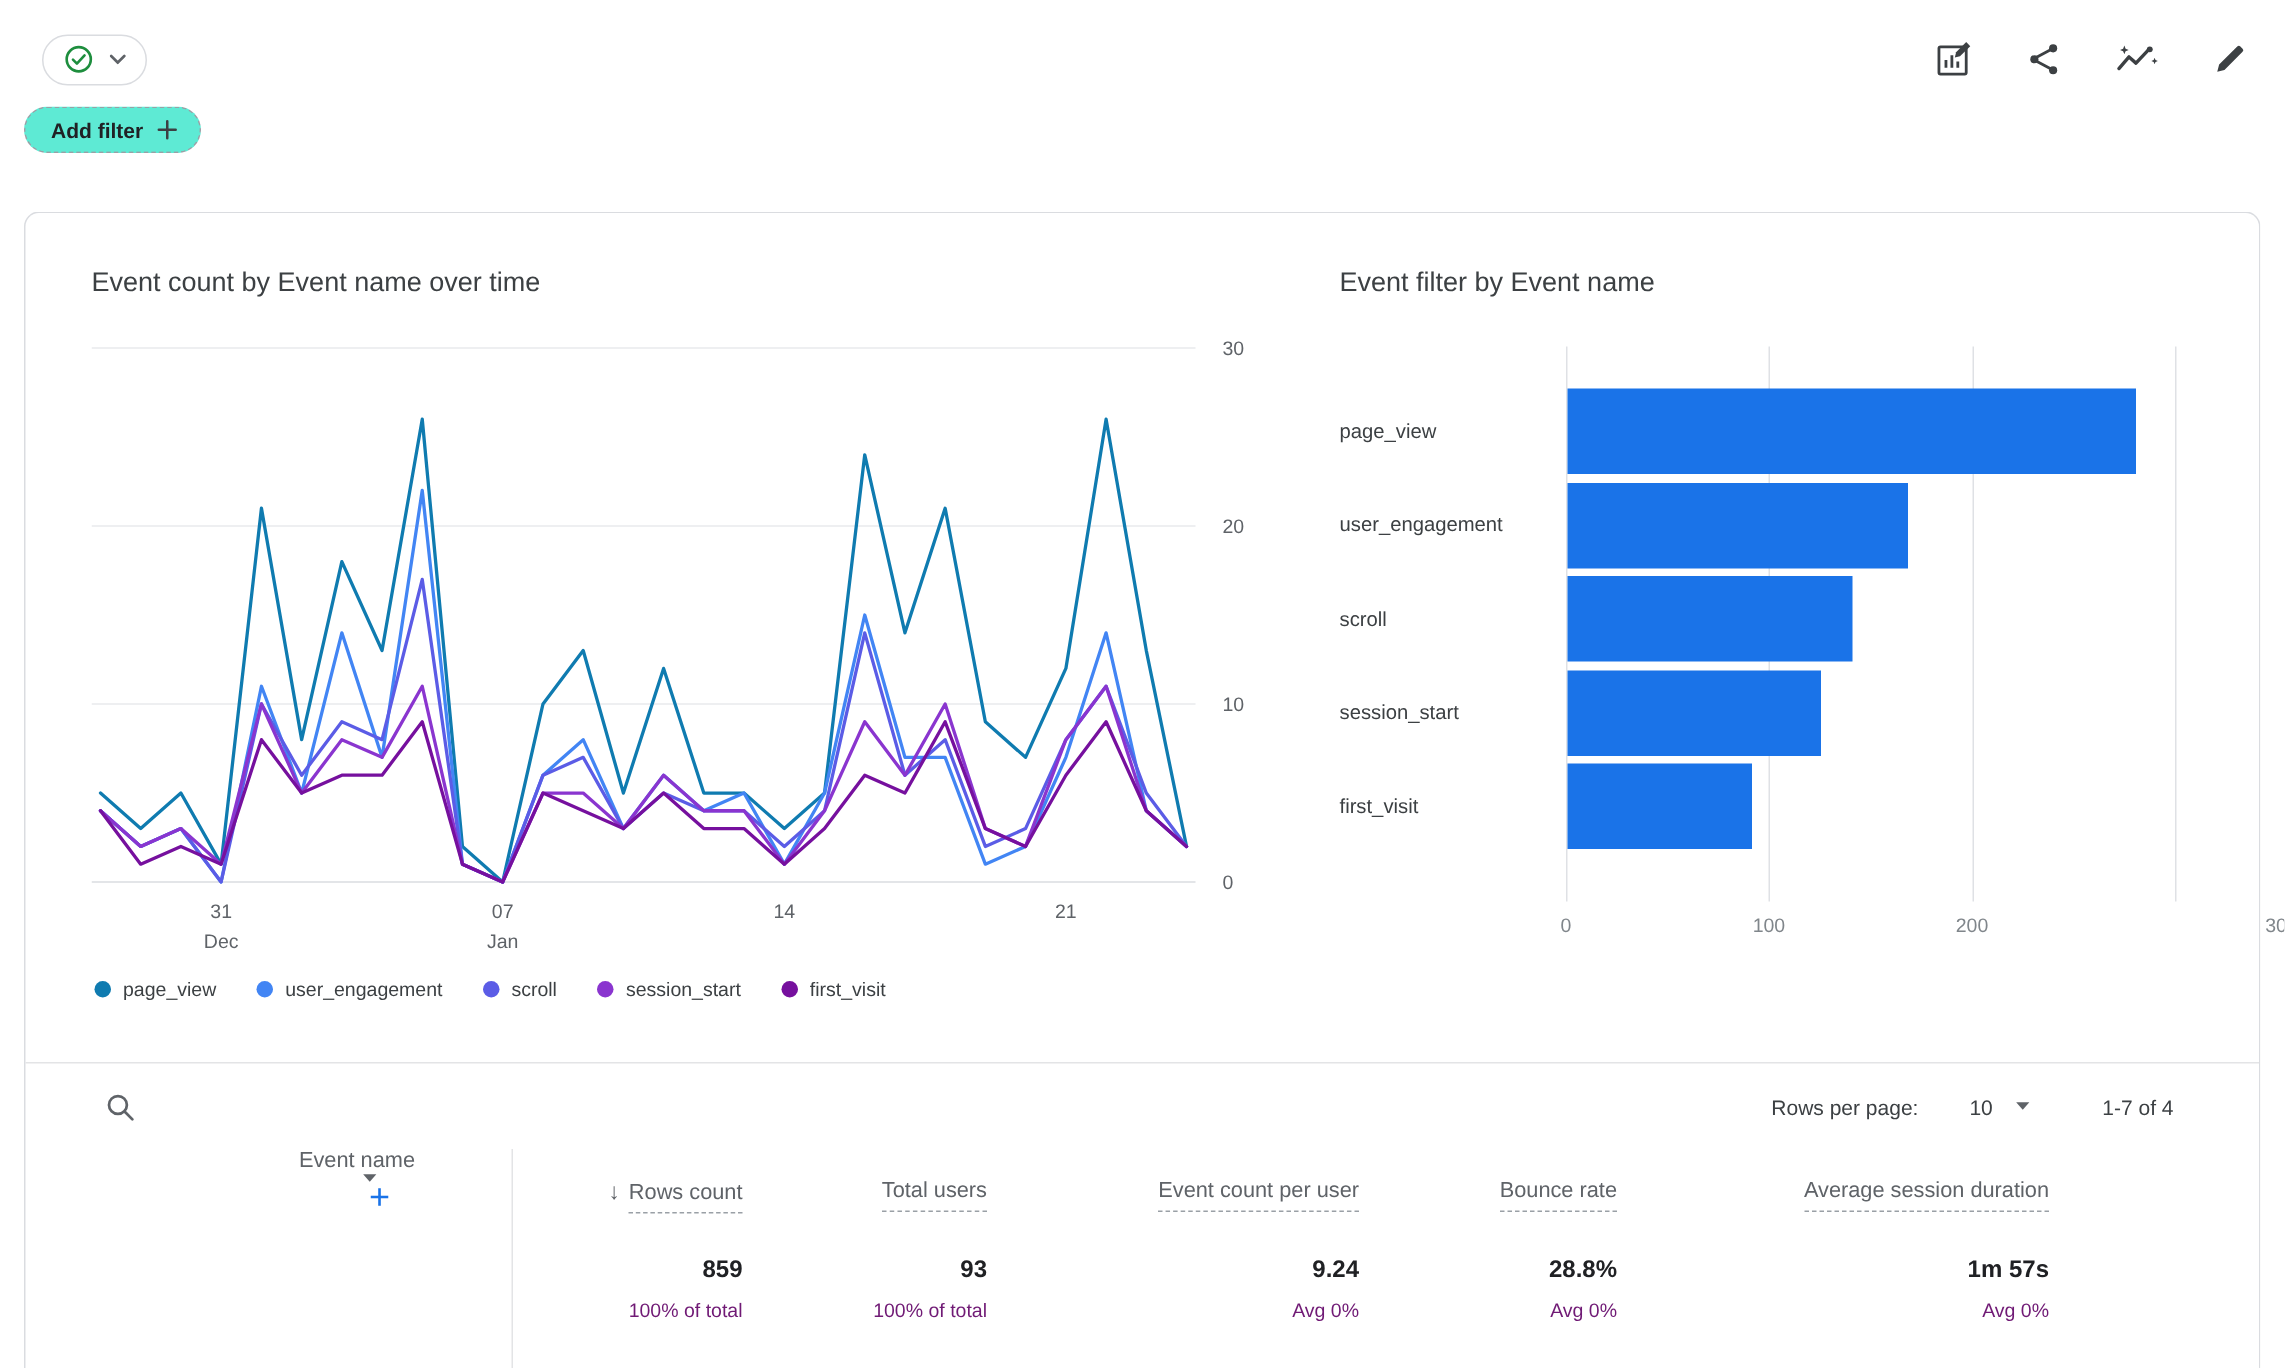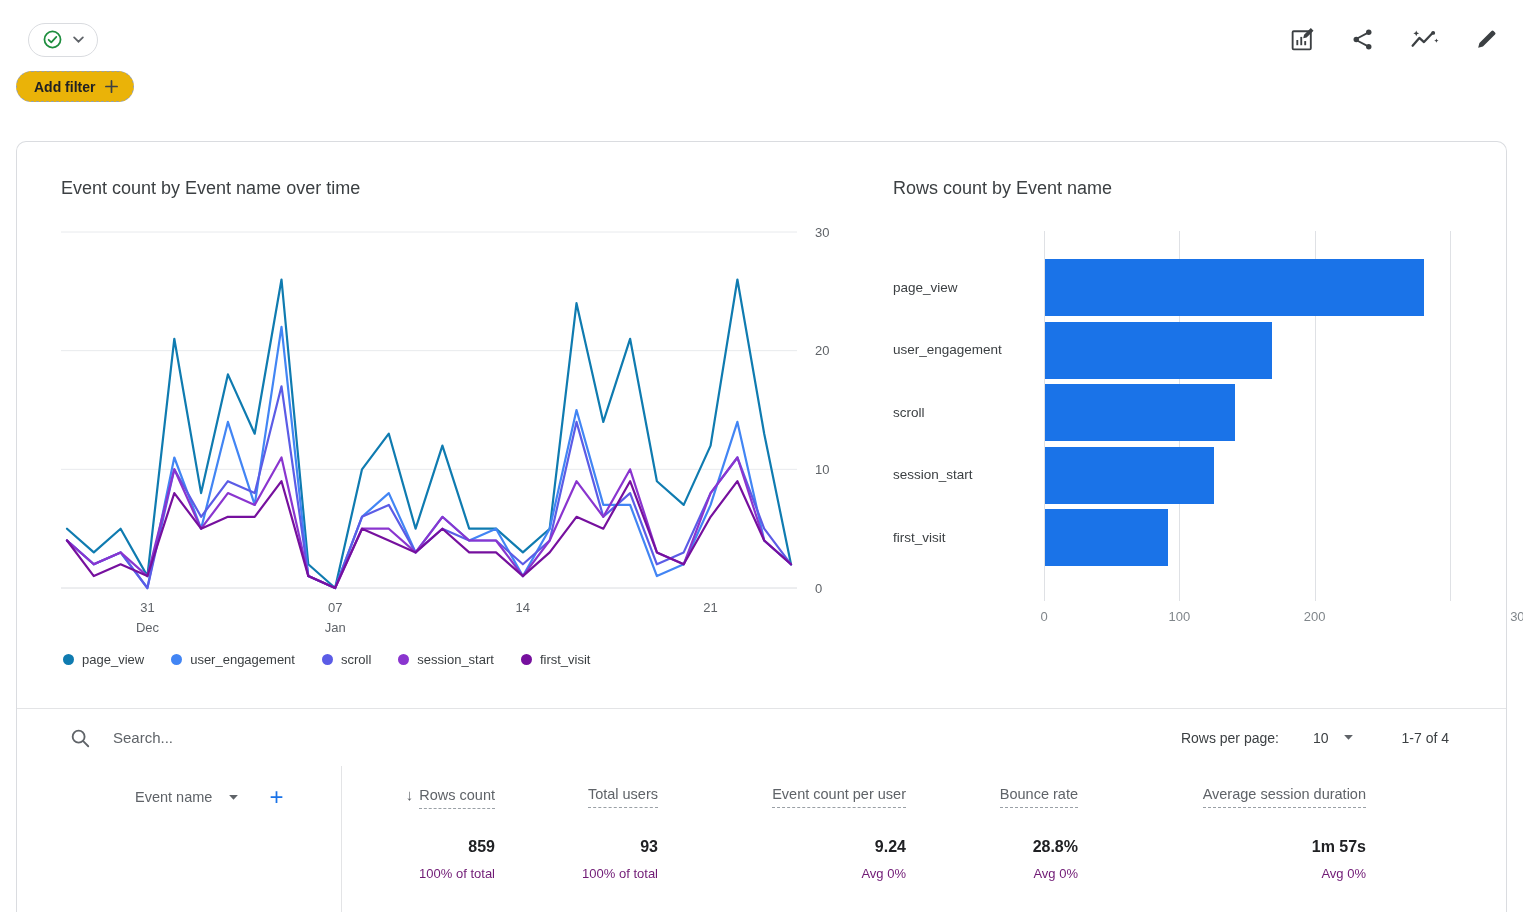--- a/index.html
+++ b/index.html
@@ -16,7 +16,7 @@
   .icon-btn { background:none; border:none; padding:4px; cursor:pointer; display:flex; }
 
   .add-filter { position:absolute; top:71px; left:16px; height:31px; display:flex; align-items:center;
-    gap:9px; padding:0 14px 0 17px; border:1px dashed #9aa0a6; border-radius:16px; background:#eab308;
+    gap:9px; padding:0 14px 0 17px; border:1px dashed #9aa0a6; border-radius:16px; background:#5eead4;
     font-family:inherit; font-size:14px; font-weight:700; color:#202124; cursor:pointer; }
 
   

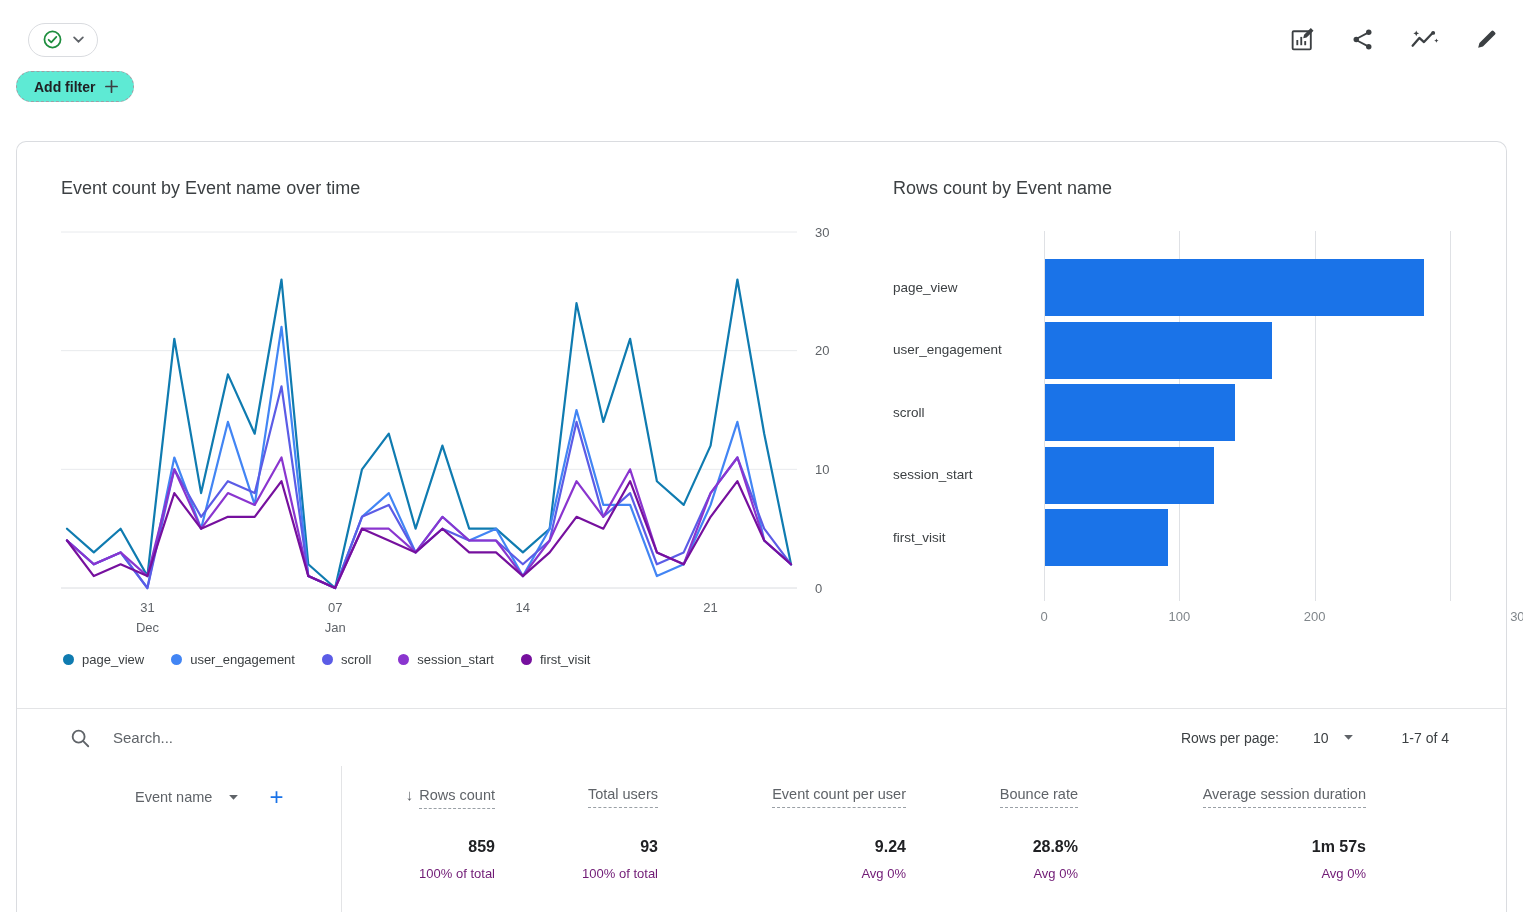--- a/index.html
+++ b/index.html
@@ -135,7 +135,7 @@
 
     <div class="charts-area">
       <h2 class="chart-title" id="line-title">Event count by Event name over time</h2>
-      <h2 class="chart-title" id="bar-title">Rows count by Event name</h2>
+      <h2 class="chart-title" id="bar-title">Event filter by Event name</h2>
       <svg id="line-svg" width="800" height="420">
           <line x1="0" y1="368" x2="736" y2="368" stroke="#dadce0" stroke-width="1"></line>
           <text x="754" y="372.5" fill="#5f6368" font-size="13">0</text>

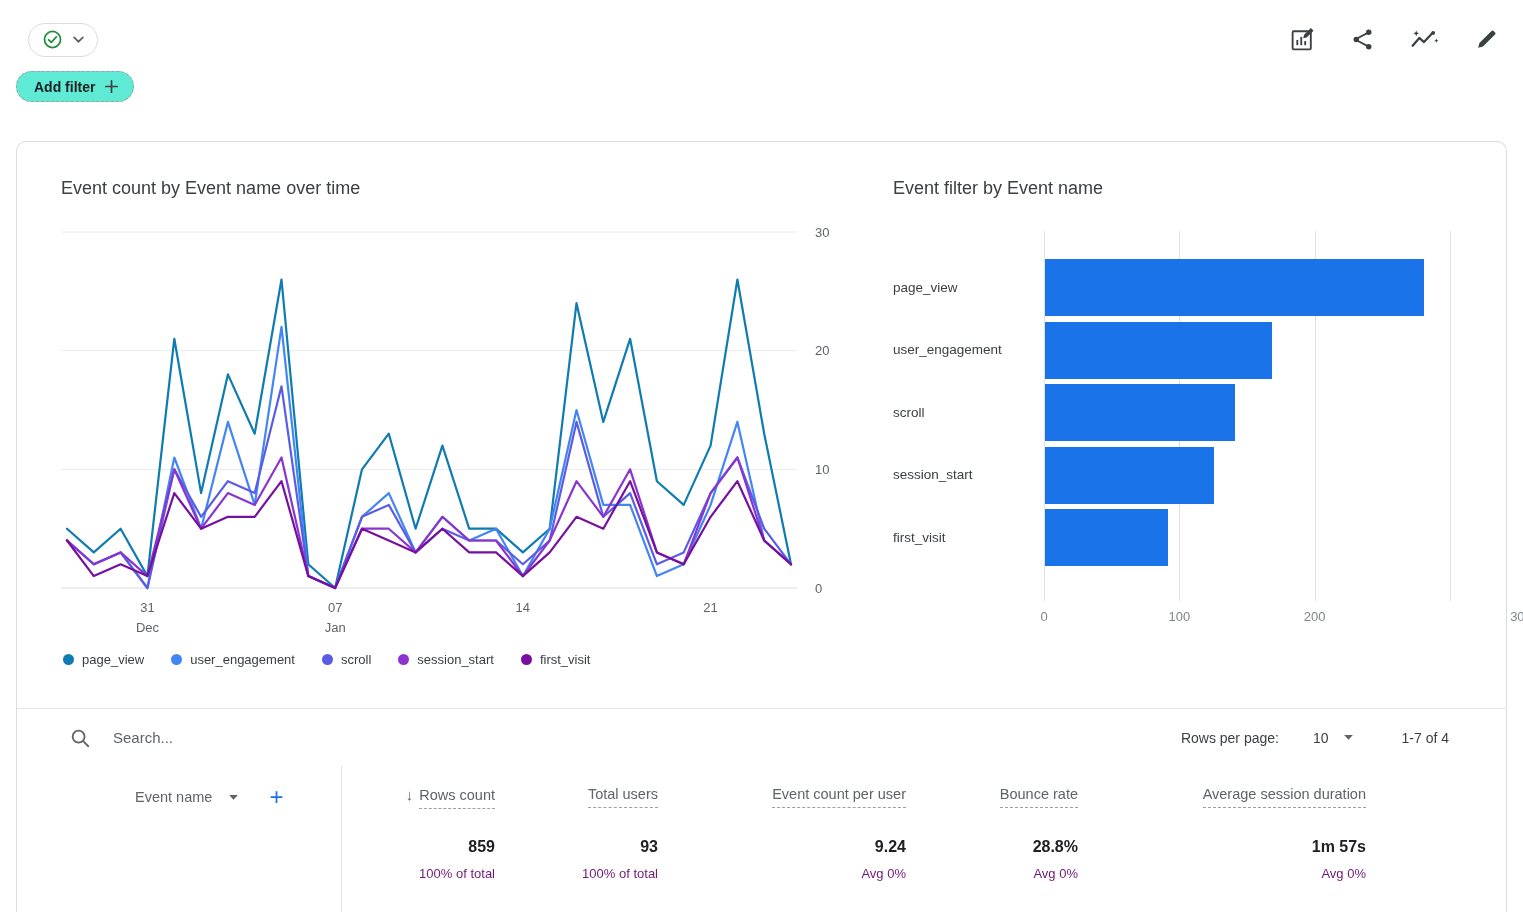--- a/index.html
+++ b/index.html
@@ -211,7 +211,6 @@
               <path d="M15.5 15.5 L21 21" stroke-linecap="round"></path>
           </svg>
         </span>
-        <input class="search-input" type="text" placeholder="Search..." style="">
       </div>
       <span class="rpp-label">Rows per page:</span>
       <div class="rpp-select">

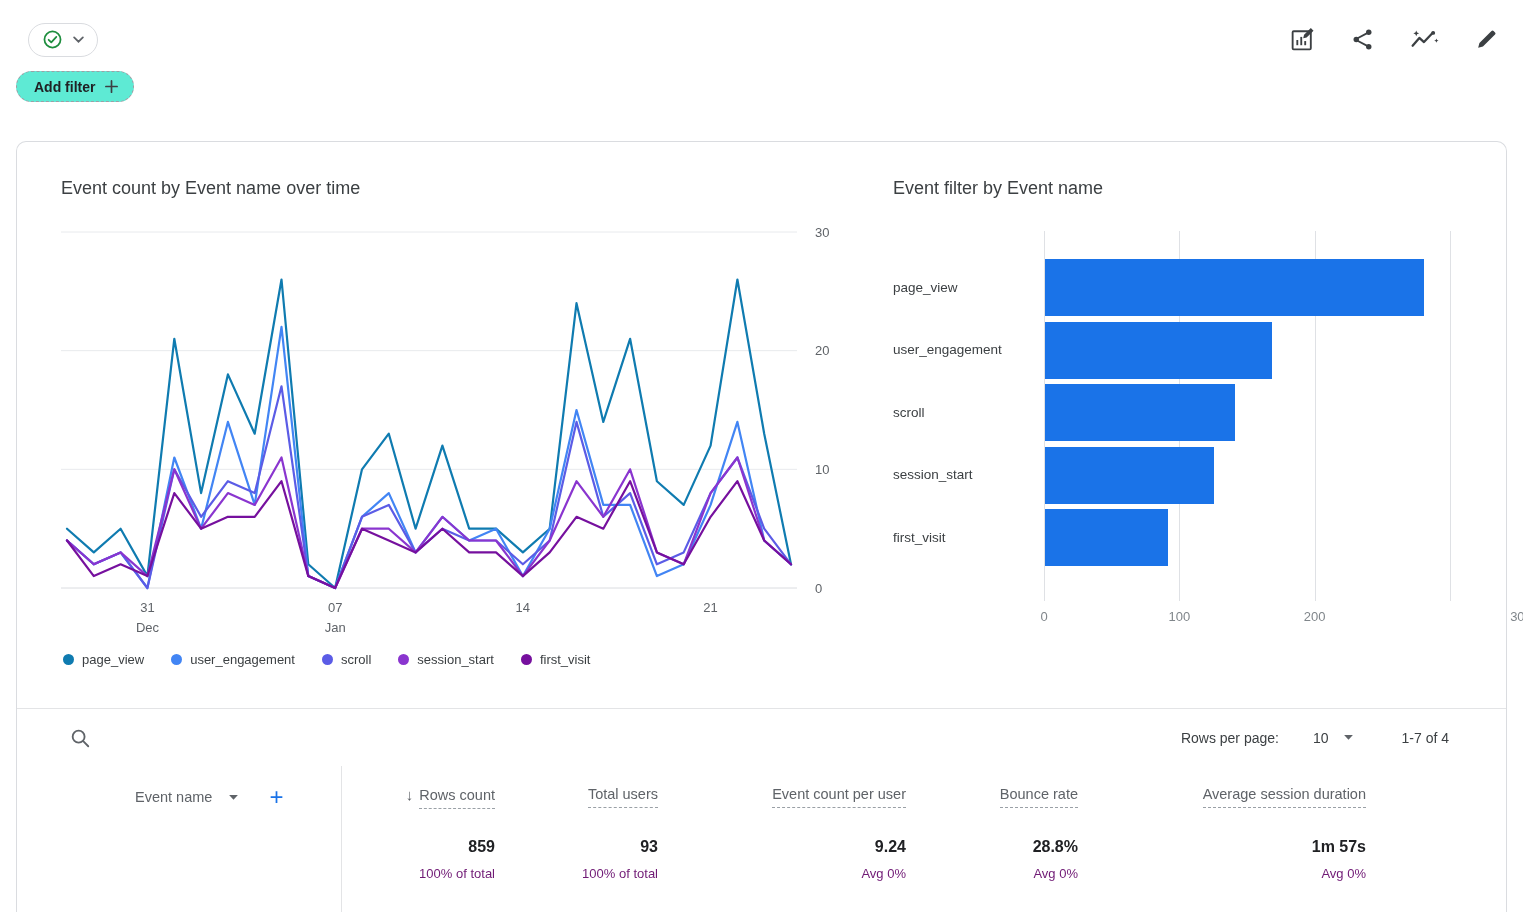--- a/index.html
+++ b/index.html
@@ -53,7 +53,7 @@
   
   .table-section { flex:1; display:flex; }
   .dim-col { width:325px; flex:none; border-right:1px solid #e3e4e6; }
-  .dim-head { height:62px; display:flex; align-items:center; padding-left:118px; }
+  .dim-head { height:62px; display:flex; align-items:center; padding-left:118px;flex-direction:column; }
   .dim-label { font-size:14.5px; color:#5f6368; }
   .dim-caret { margin-left:16px; display:flex; cursor:pointer; }
   .add-dim { margin-left:30px; border:none; background:none; color:#1a73e8; font-size:24px;

